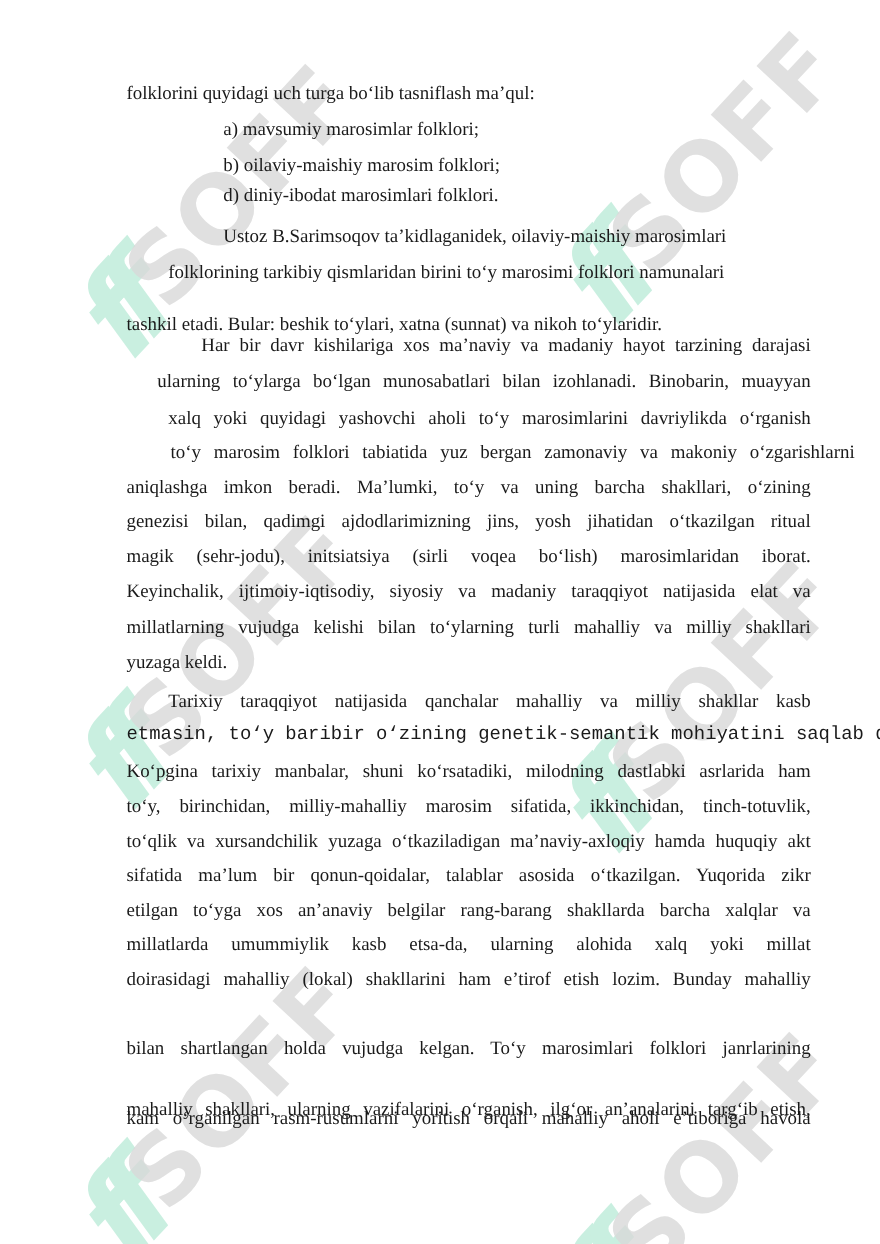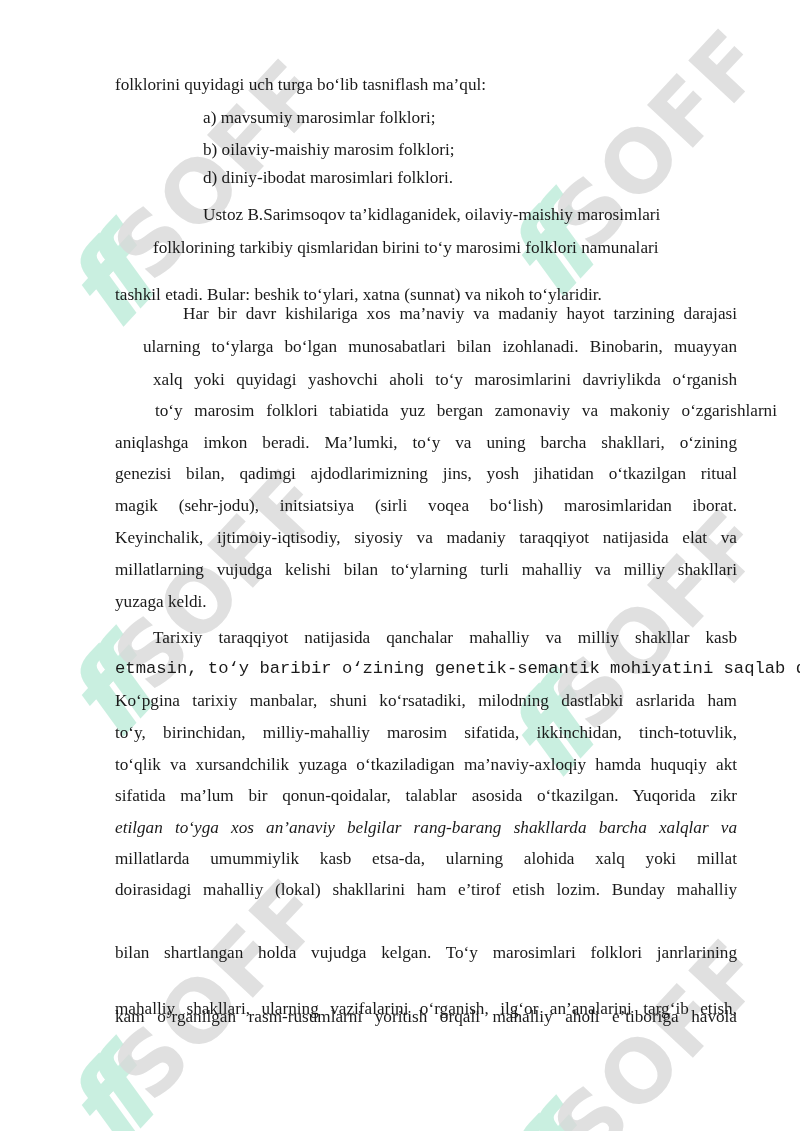--- a/index.html
+++ b/index.html
@@ -127,7 +127,7 @@
   <div class="line" style="top:721px;">to‘y, birinchidan, milliy-mahalliy marosim sifatida, ikkinchidan, tinch-totuvlik,</div>
   <div class="line" style="top:753px;">to‘qlik va xursandchilik yuzaga o‘tkaziladigan ma’naviy-axloqiy hamda huquqiy akt</div>
   <div class="line" style="top:784px;">sifatida ma’lum bir qonun-qoidalar, talablar asosida o‘tkazilgan. Yuqorida zikr</div>
-  <div class="line" style="top:816px;font-style:italic;">etilgan to‘yga xos an’anaviy belgilar rang-barang shakllarda barcha xalqlar va</div>
+  <div class="line" style="top:816px;">etilgan to‘yga xos an’anaviy belgilar rang-barang shakllarda barcha xalqlar va</div>
   <div class="line" style="top:847px;">millatlarda umummiylik kasb etsa-da, ularning alohida xalq yoki millat</div>
   <div class="line" style="top:878px;">doirasidagi mahalliy (lokal) shakllarini ham e’tirof etish lozim. Bunday mahalliy</div>
   <div class="line" style="top:941px;">bilan shartlangan holda vujudga kelgan. To‘y marosimlari folklori janrlarining</div>

